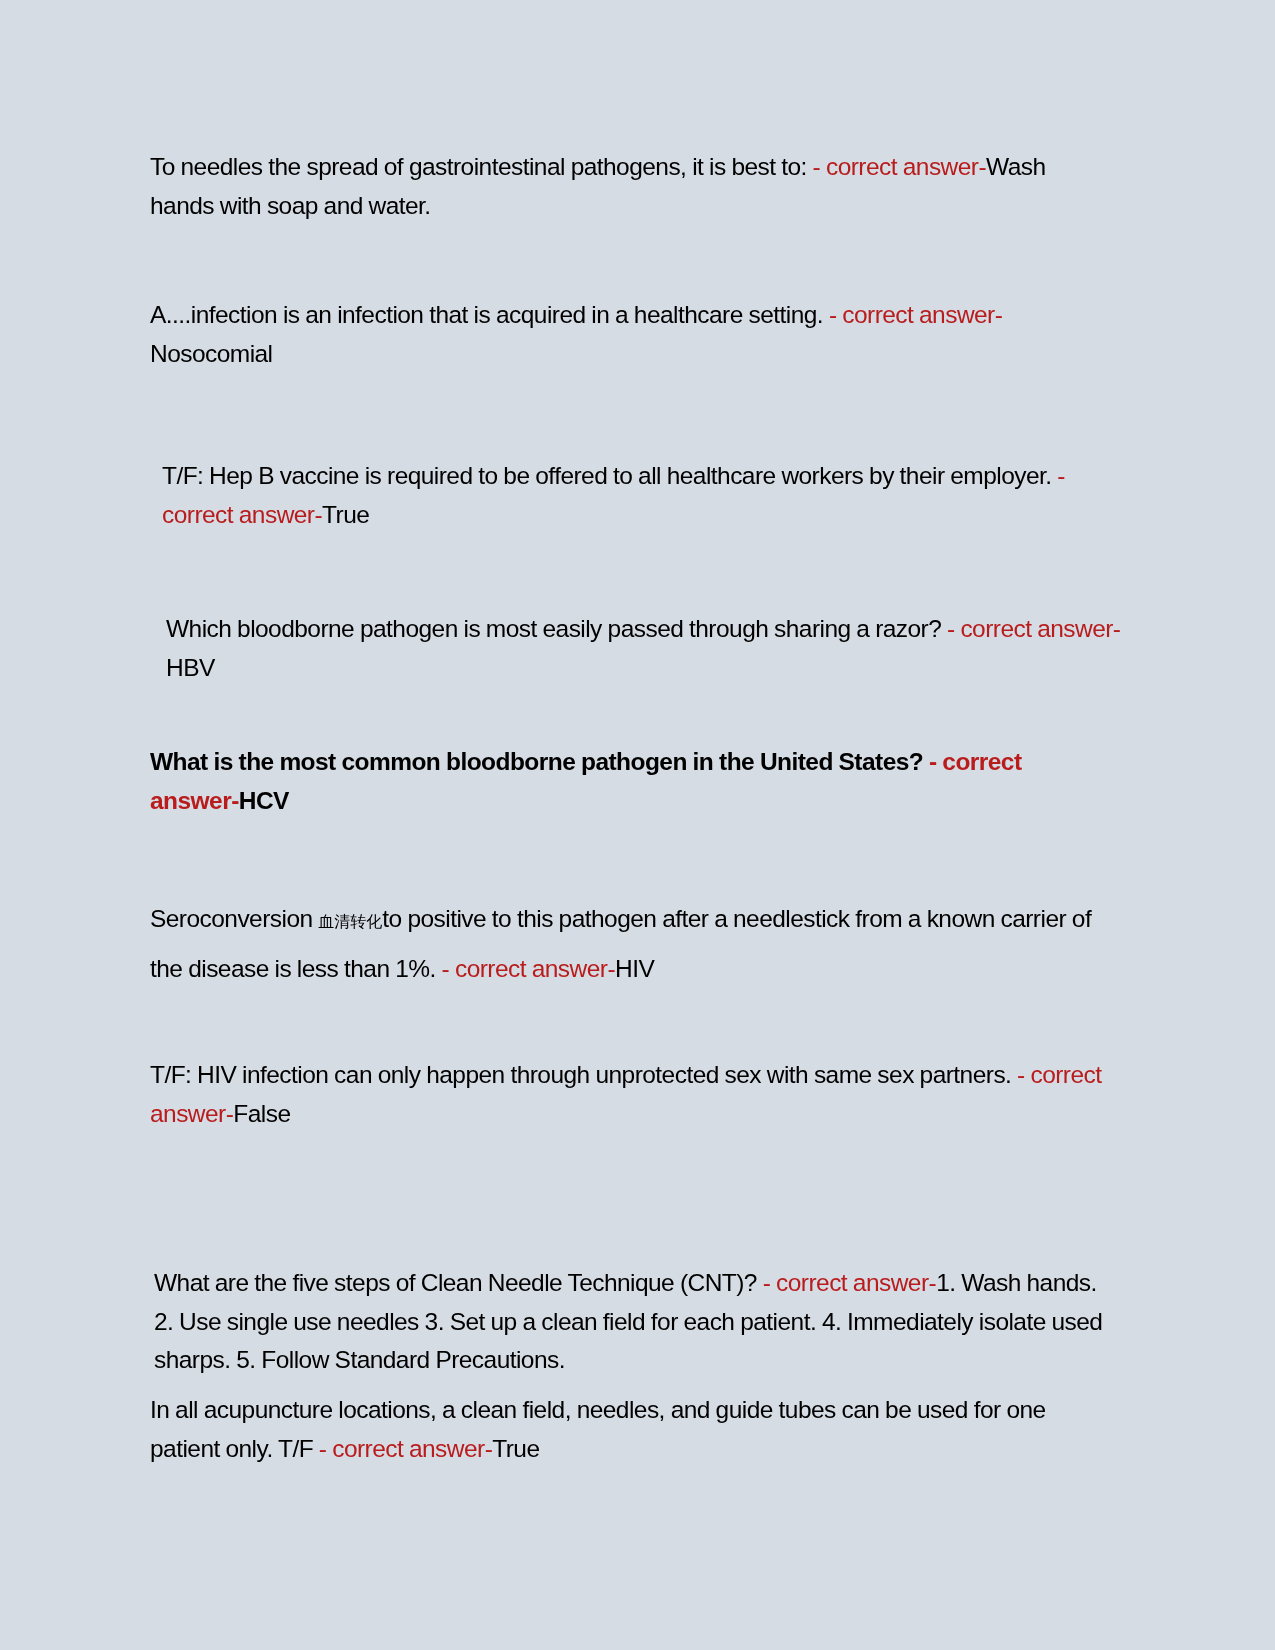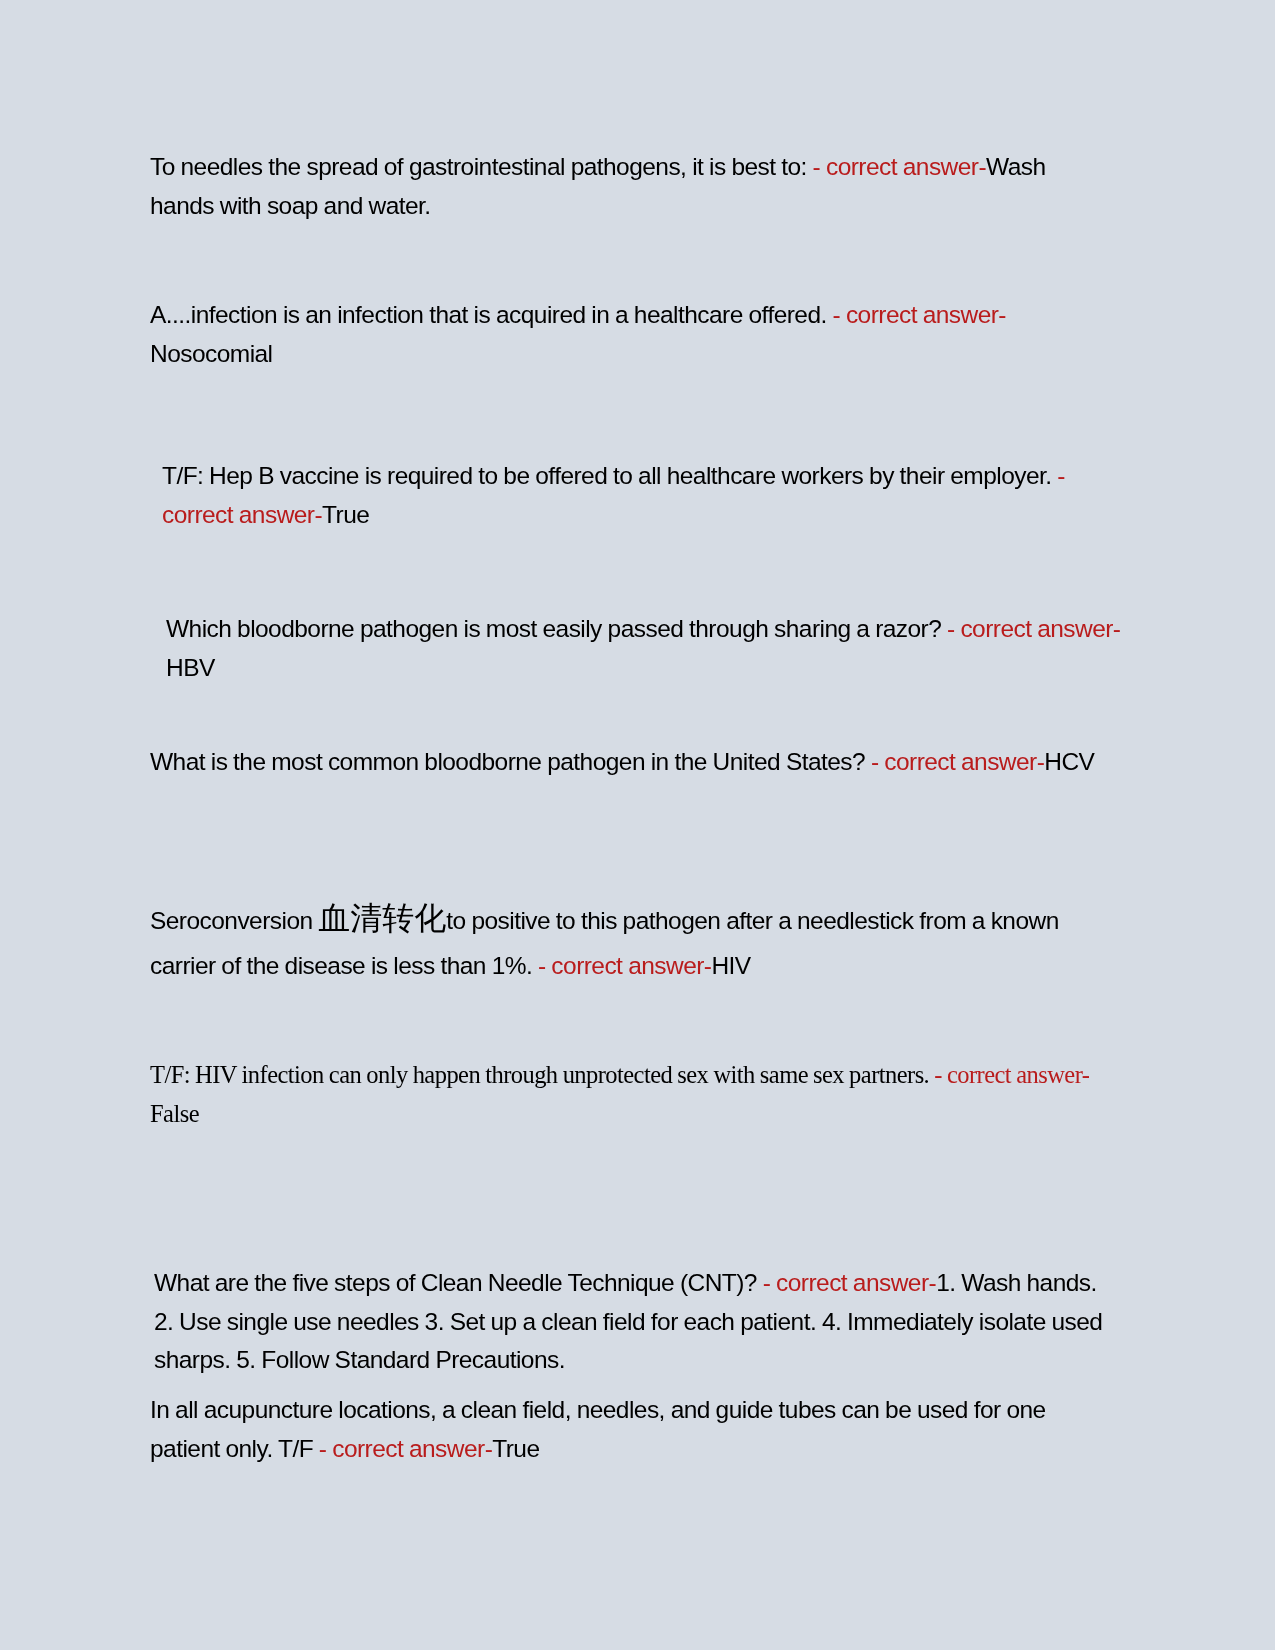--- a/index.html
+++ b/index.html
@@ -49,7 +49,7 @@
 
   <p class="qa" style="top:0px; margin:0;"><span>To needles the spread of gastrointestinal pathogens, it is best to: </span><span class="marker">- correct answer-</span><span>Wash hands with soap and water.</span></p>
 
-  <p class="qa" style="top:148px; margin:0;"><span>A....infection is an infection that is acquired in a healthcare offered. </span><span class="marker">- correct answer-</span><span>Nosocomial</span></p>
+  <p class="qa" style="top:148px; margin:0;"><span>A....infection is an infection that is acquired in a healthcare setting. </span><span class="marker">- correct answer-</span><span>Nosocomial</span></p>
 
   <p class="qa" style="top:297px; margin:12px;"><span>T/F: Hep B vaccine is required to be offered to all healthcare workers by their employer. </span><span class="marker">- correct answer-</span><span>True</span></p>
 

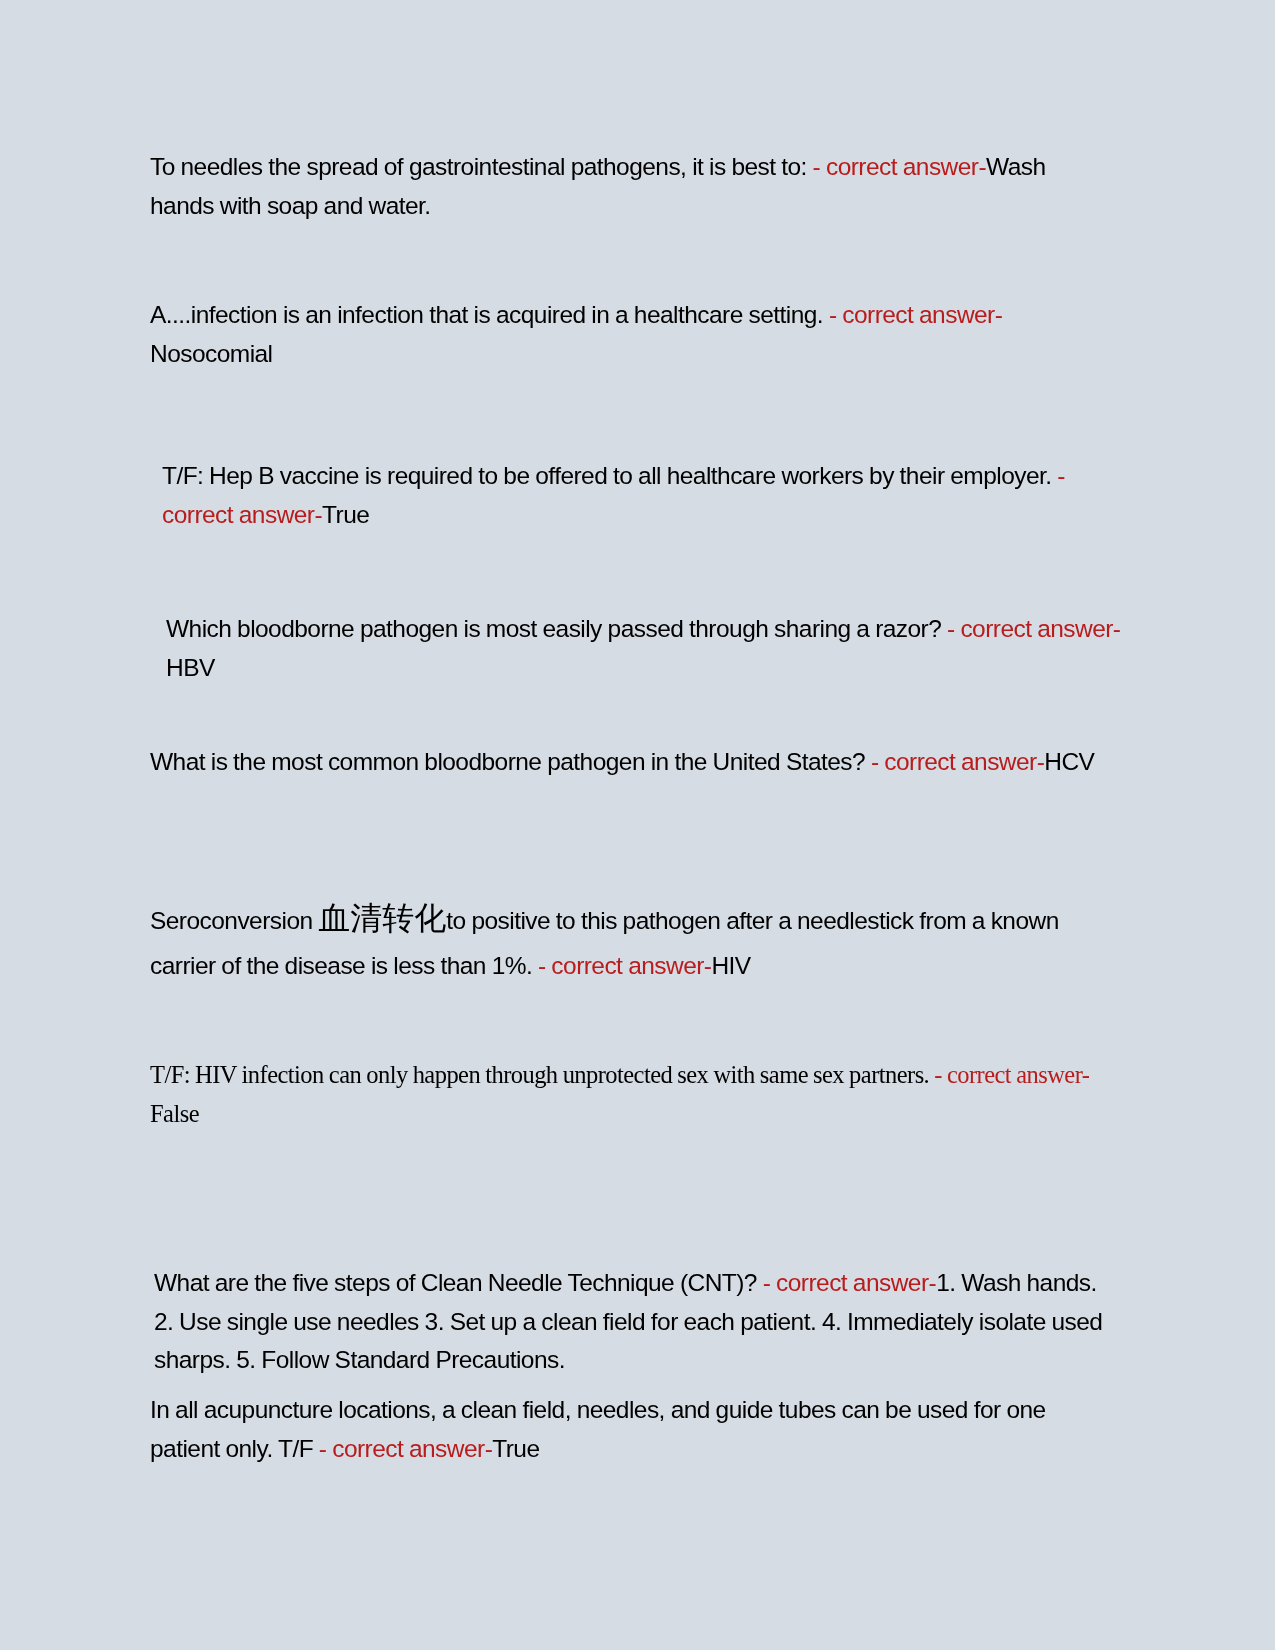--- a/index.html
+++ b/index.html
@@ -55,7 +55,7 @@
 
   <p class="qa" style="top:446px; margin:16px;"><span>Which bloodborne pathogen is most easily passed through sharing a razor? </span><span class="marker">- correct answer-</span><span>HBV</span></p>
 
-  <p class="qa" style="top:595px; margin:0;"><span>What is the most common bloodborne pathogen in the United States? </span><span class="marker">- correct answer-</span><span>HCV</span></p>
+  <p class="qa" style="top:595px; margin:0;font-weight:bold;"><span>What is the most common bloodborne pathogen in the United States? </span><span class="marker">- correct answer-</span><span>HCV</span></p>
 
   <p class="qa tall" style="top:748px; margin:0;"><span>Seroconversion </span><span class="cjk">血清转化</span><span>to positive to this pathogen after a needlestick from a known carrier of the disease is less than 1%. </span><span class="marker">- correct answer-</span><span>HIV</span></p>
 

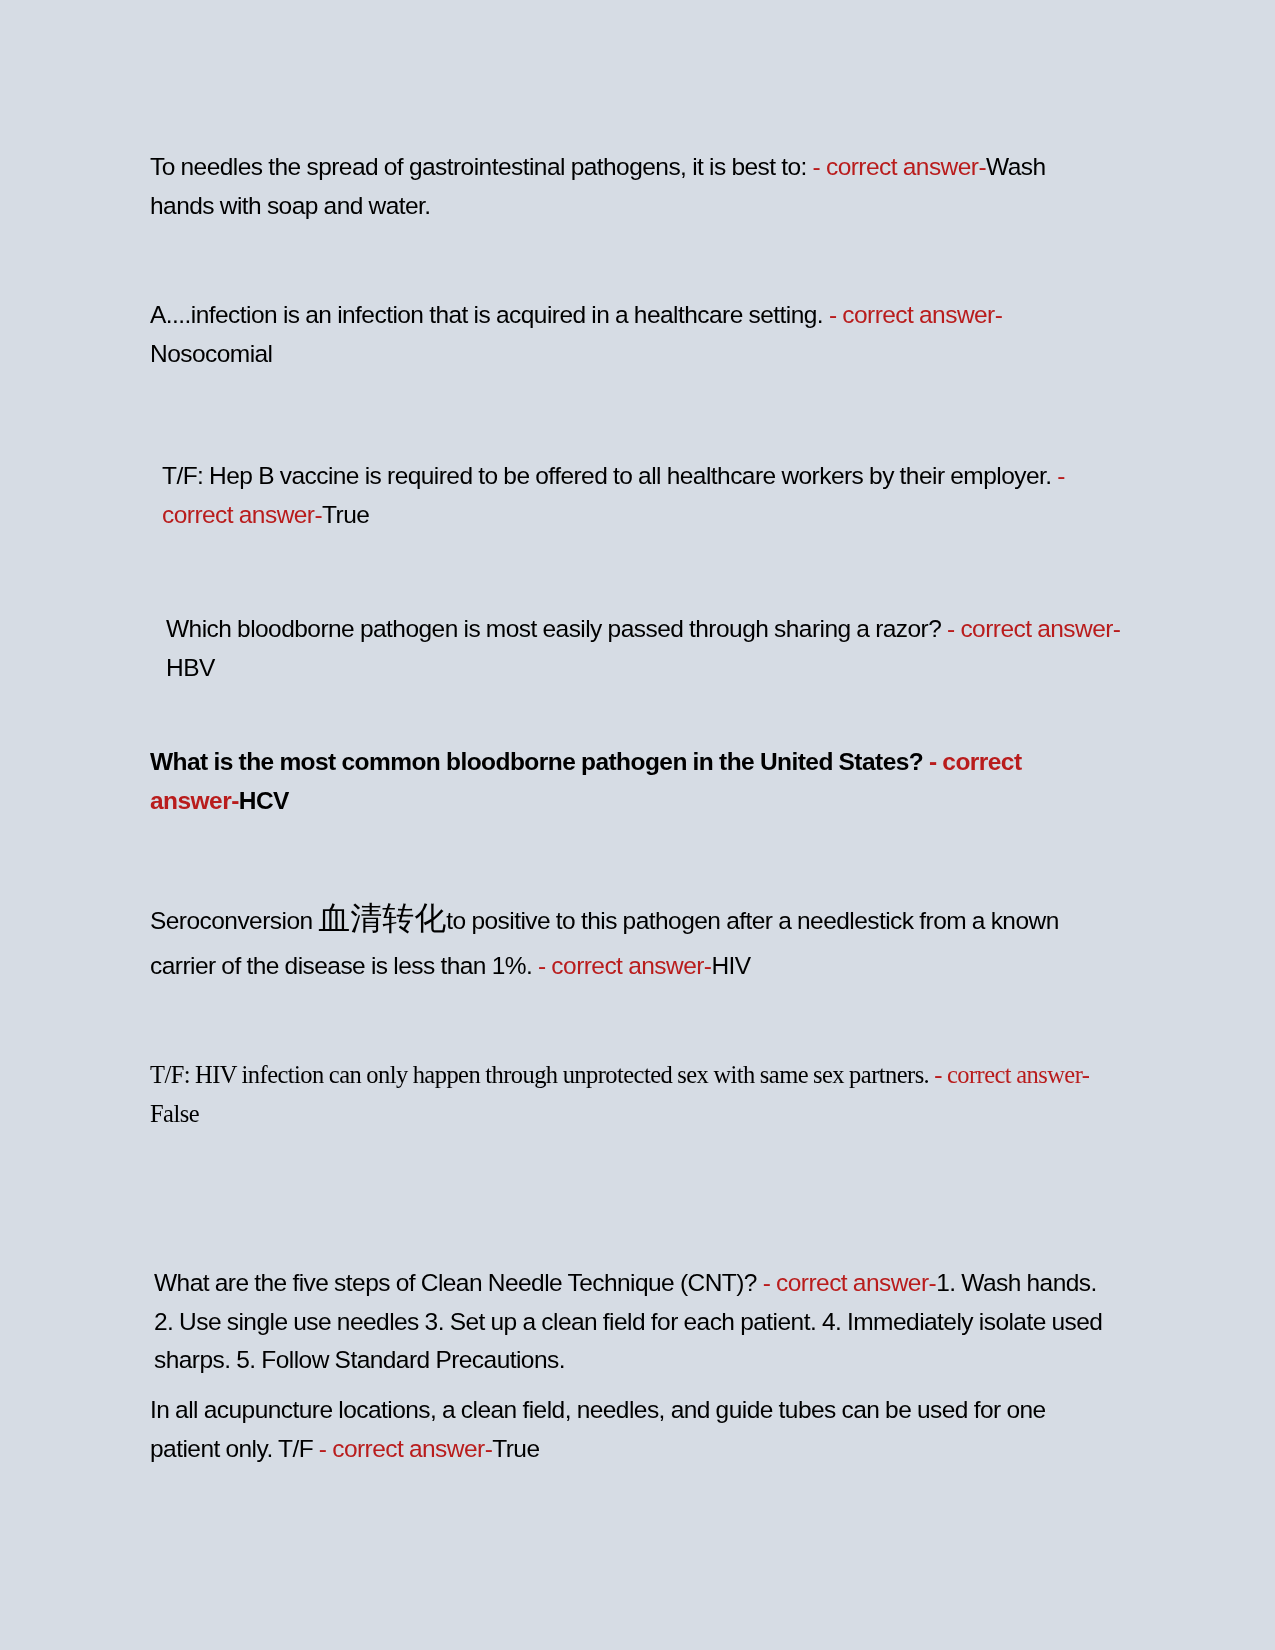--- a/index.html
+++ b/index.html
@@ -37,8 +37,8 @@
       color: #b91c1c;
     }
     .cjk {
-      font-family: Liberation Sans, sans-serif;
-      font-size: 32px;
+      font-family: Liberation Mono, monospace;
+      font-size: 16px;
       letter-spacing: 0;
     }
   </style>

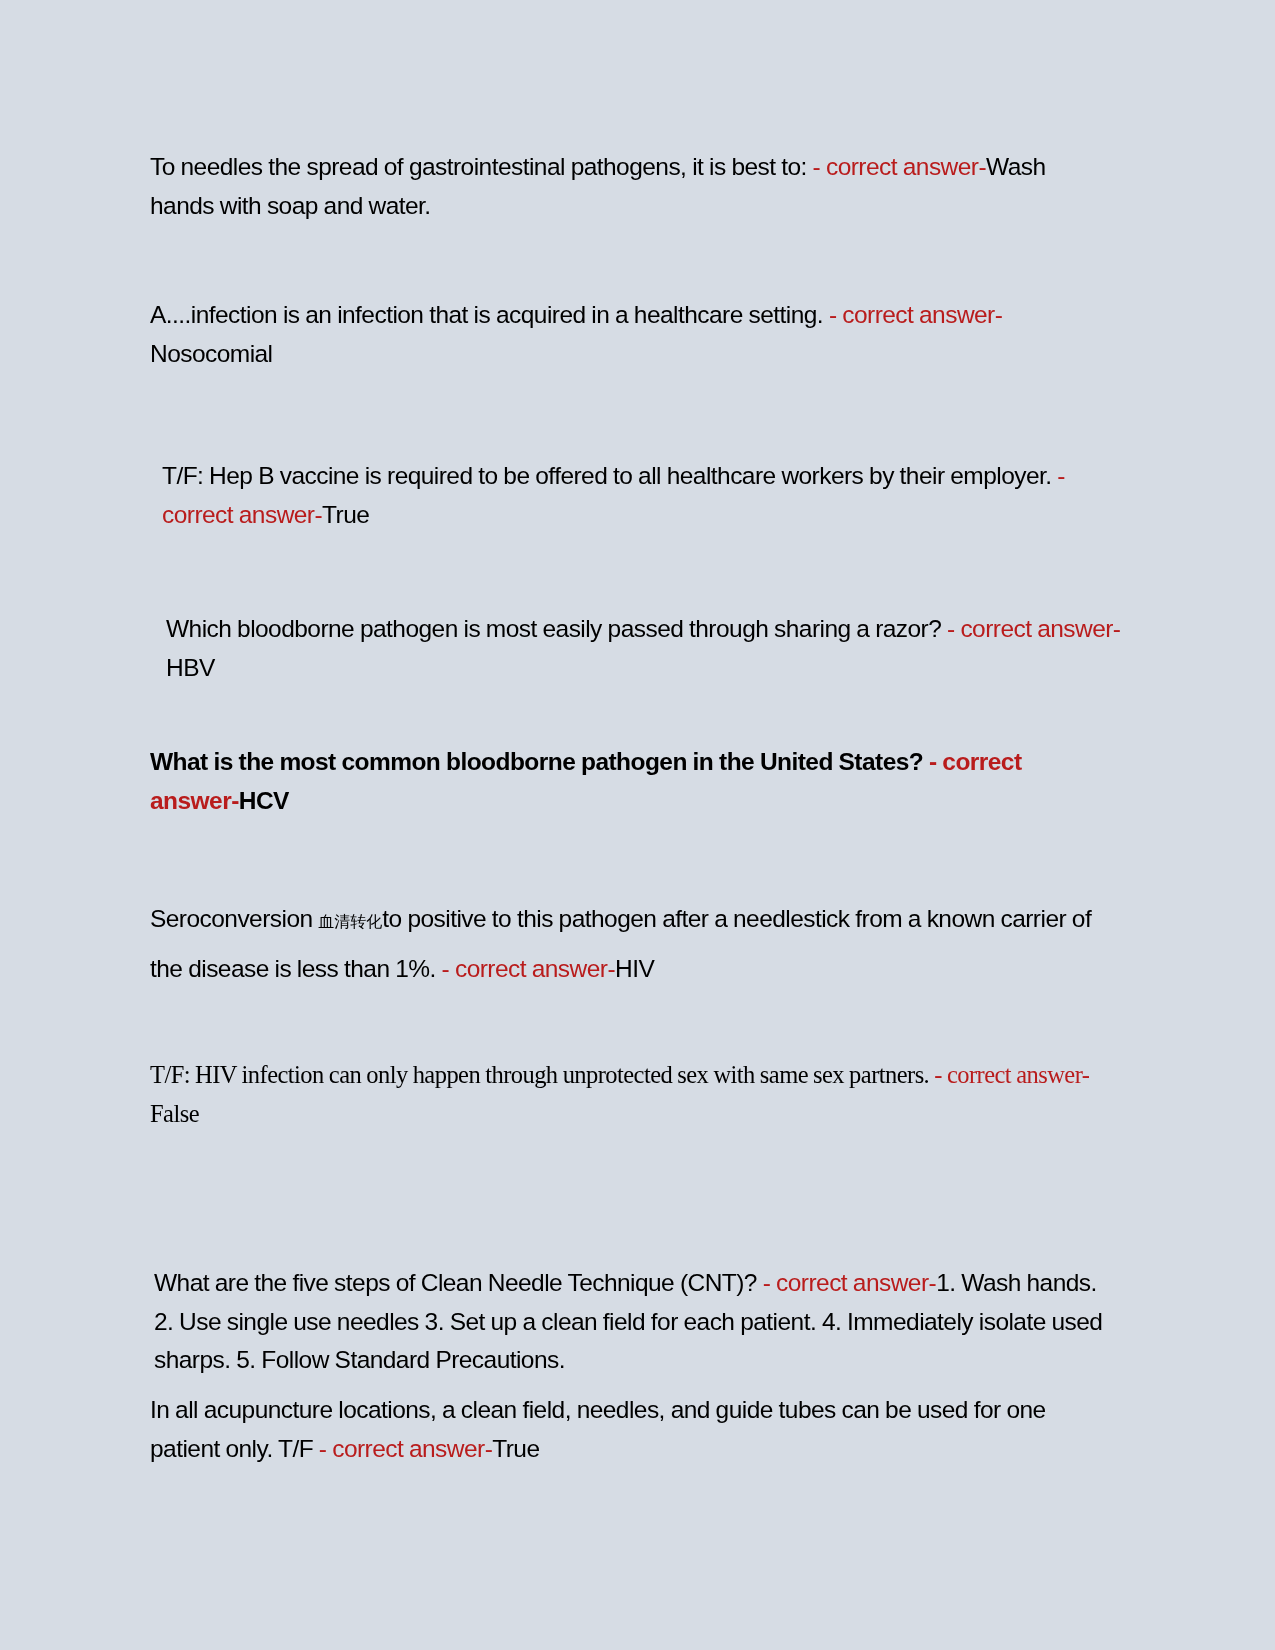--- a/index.html
+++ b/index.html
@@ -59,7 +59,7 @@
 
   <p class="qa tall" style="top:748px; margin:0;"><span>Seroconversion </span><span class="cjk">血清转化</span><span>to positive to this pathogen after a needlestick from a known carrier of the disease is less than 1%. </span><span class="marker">- correct answer-</span><span>HIV</span></p>
 
-  <p class="qa" style="top:908px; margin:0;font-family:Liberation Serif, serif;"><span>T/F: HIV infection can only happen through unprotected sex with same sex partners. </span><span class="marker">- correct answer-</span><span>False</span></p>
+  <p class="qa" style="top:908px; margin:0;"><span>T/F: HIV infection can only happen through unprotected sex with same sex partners. </span><span class="marker">- correct answer-</span><span>False</span></p>
 
   <p class="qa" style="top:1112px; margin:4px;"><span>What are the five steps of Clean Needle Technique (CNT)? </span><span class="marker">- correct answer-</span><span>1. Wash hands. 2. Use single use needles 3. Set up a clean field for each patient. 4. Immediately isolate used sharps. 5. Follow Standard Precautions.</span></p>
 

